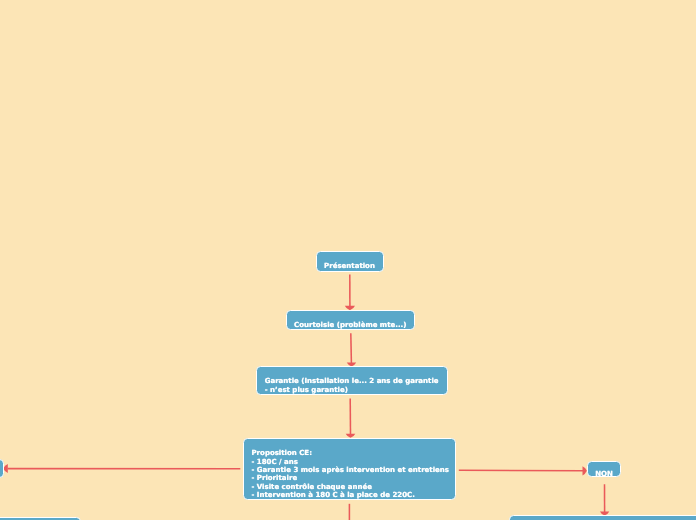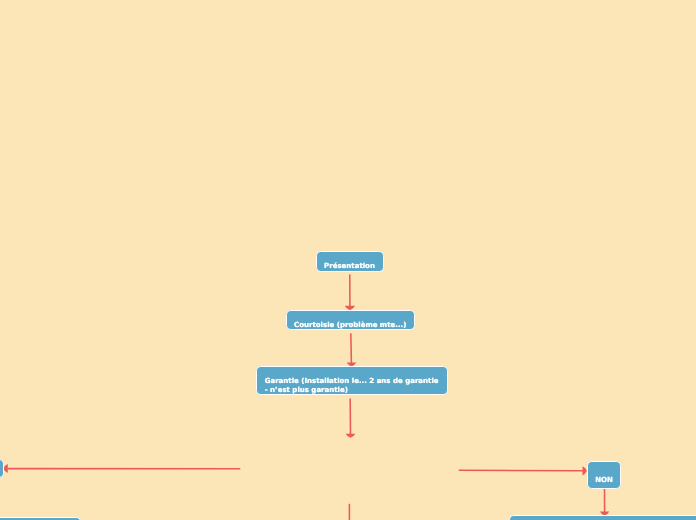--- a/index.html
+++ b/index.html
@@ -88,6 +88,14 @@
 - n’est plus garantie)</span>
   </div>
 
+  <div class="node left pad" style="left:242.9px;top:437.9px;width:213.5px;height:62.5px;">
+    <span class="node-label">Proposition CE:
+- 180C / ans
+- Garantie 3 mois après intervention et entretiens
+- Prioritaire
+- Visite contrôle chaque année
+- Intervention à 180 C à la place de 220C.</span>
+  </div>
 
   <div class="node nudge" style="left:586.7px;top:460.8px;width:34.7px;height:28px;">
     <span class="node-label">NON</span>

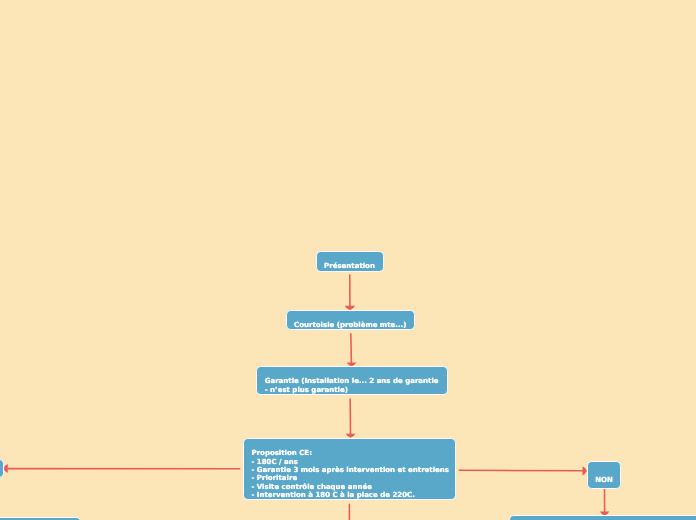--- a/index.html
+++ b/index.html
@@ -97,7 +97,7 @@
 - Intervention à 180 C à la place de 220C.</span>
   </div>
 
-  <div class="node nudge" style="left:586.7px;top:460.8px;width:34.7px;height:28px;">
+  <div class="node nudge" style="left:586.7px;top:460.8px;width:34.7px;height:16px;">
     <span class="node-label">NON</span>
   </div>
 

